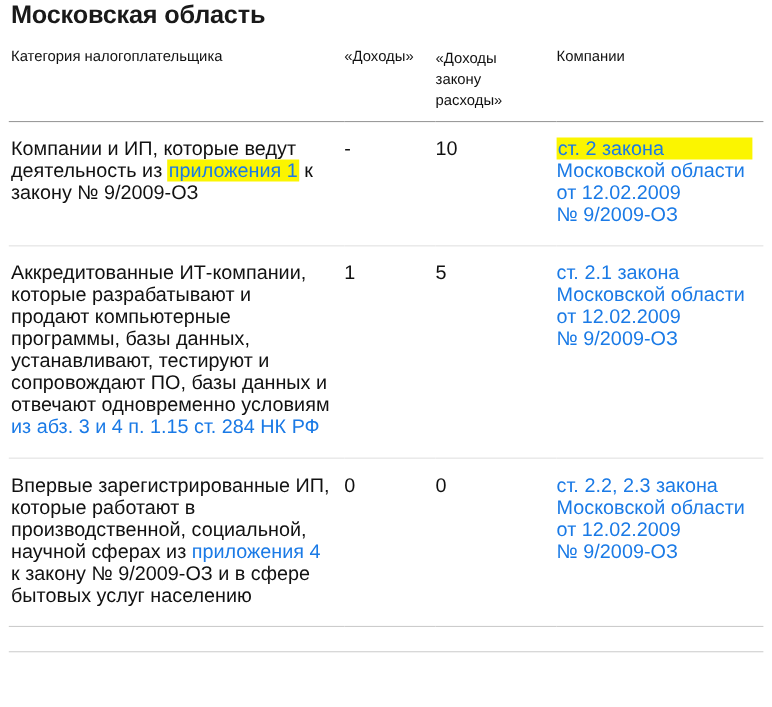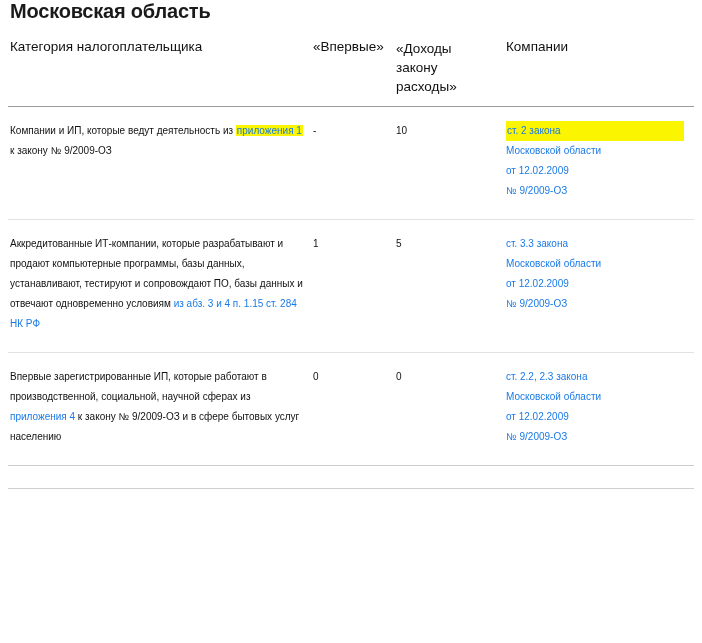--- a/index.html
+++ b/index.html
@@ -22,7 +22,7 @@
     padding: 0 8px;
   }
   .title {
-    font-size: 20px;
+    font-size: 23px;
     font-weight: bold;
     color: #1a1a1a;
     margin: 0;

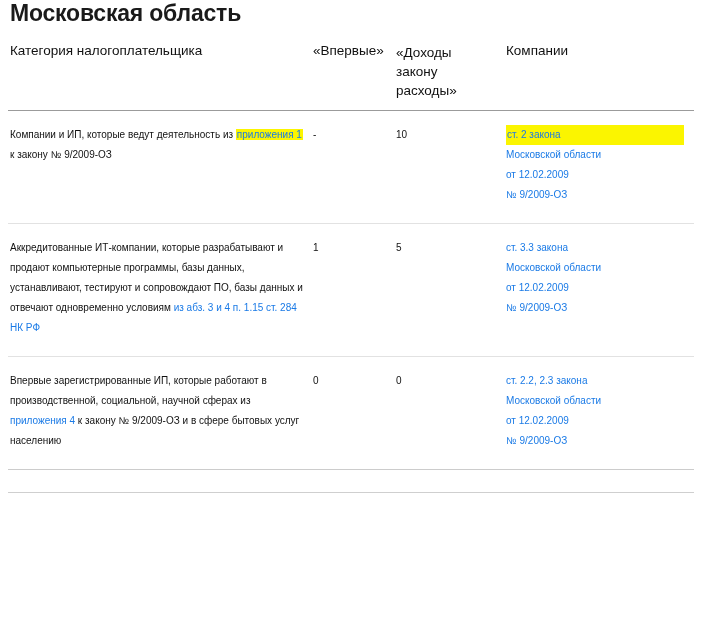--- a/index.html
+++ b/index.html
@@ -97,7 +97,7 @@
     <thead>
       <tr>
         <th class="h1">Категория налогоплательщика</th>
-        <th>«Впервые»</th>
+        <th>«Доходы»</th>
         <th>
           <span class="lines">
             <span class="basis-line">«Доходы</span>

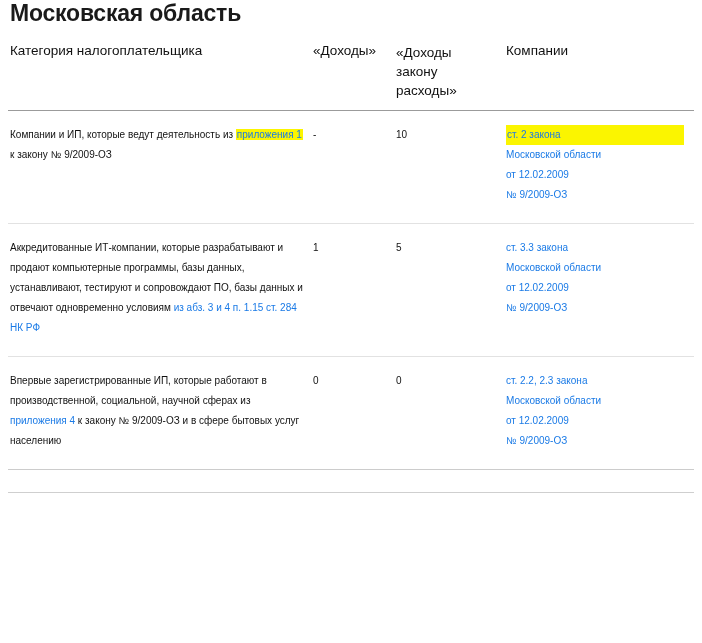--- a/index.html
+++ b/index.html
@@ -53,7 +53,7 @@
 
   tbody td {
     vertical-align: top;
-    font-size: 10px;
+    font-size: 18px;
     line-height: 20px;
     color: #111111;
     padding: 14px 10px 18px 0;

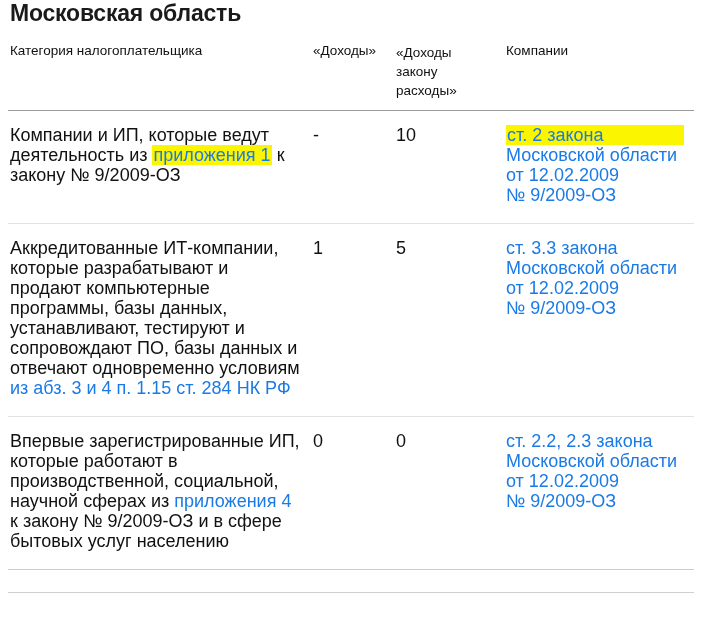--- a/index.html
+++ b/index.html
@@ -131,7 +131,7 @@
         <td class="num">1</td>
         <td class="num">5</td>
         <td class="basis">
-          <a class="lnk basis-line" href="#">ст. 3.3 закона</a>
+          <a class="lnk basis-line" href="#">ст. 2.1 закона</a>
           <a class="lnk basis-line" href="#">Московской области</a>
           <a class="lnk basis-line" href="#">от 12.02.2009</a>
           <a class="lnk basis-line" href="#">№ 9/2009-ОЗ</a>

